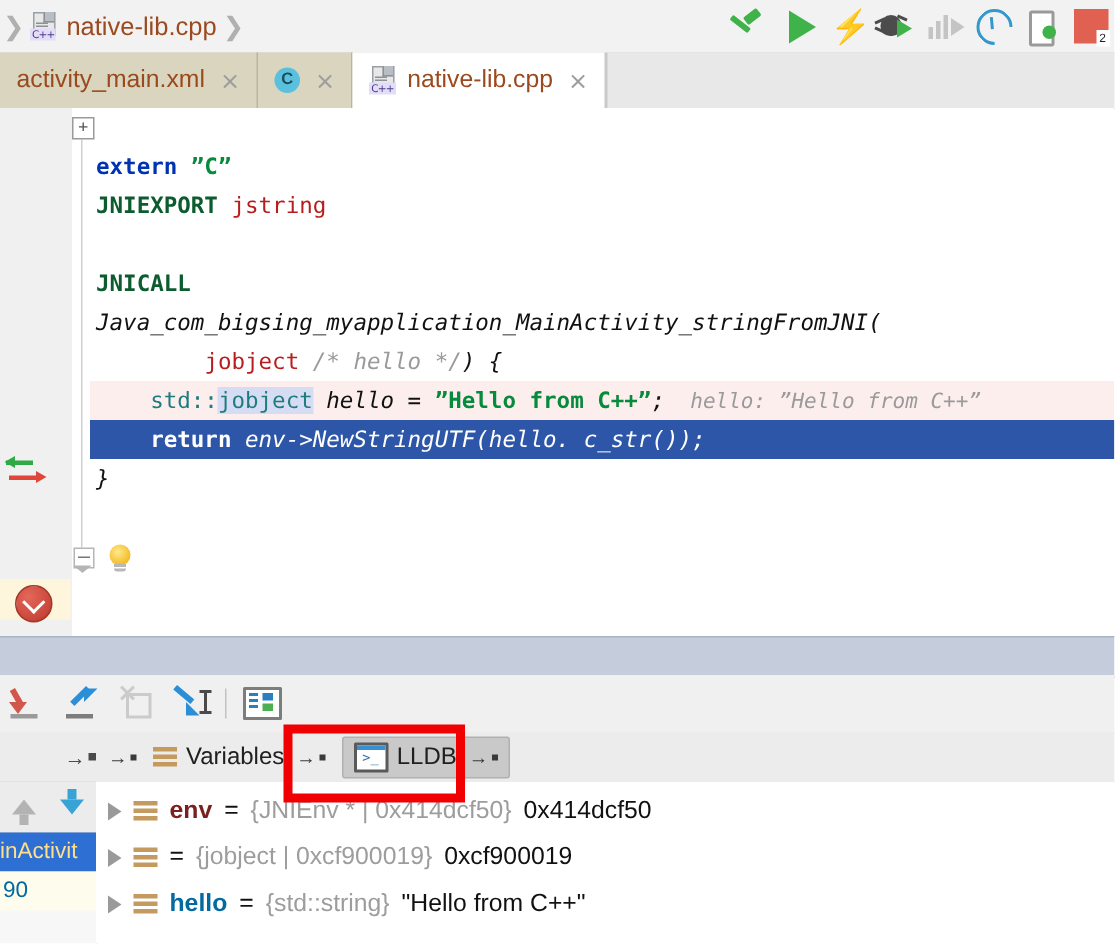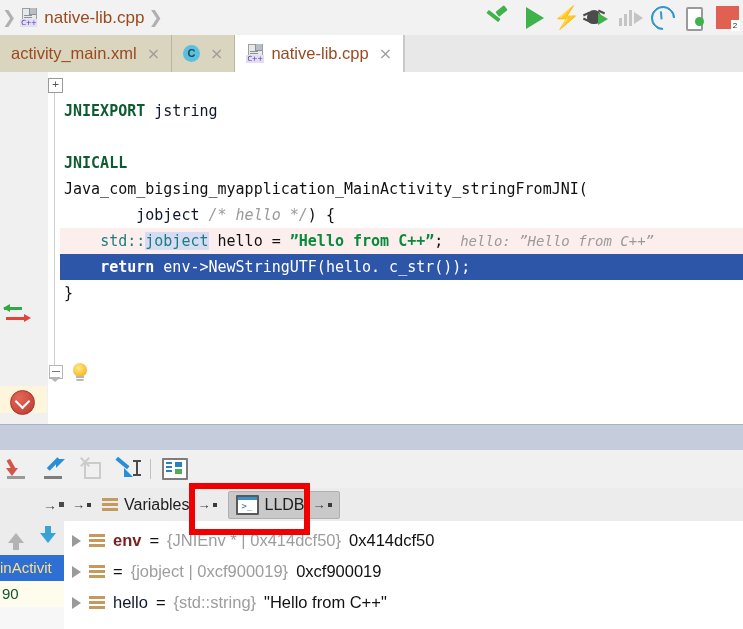--- a/index.html
+++ b/index.html
@@ -481,6 +481,7 @@
 
     <div class="code">
       <div class="ln"> </div>
+      <div class="ln"><span class="kw">extern </span><span class="str">”C”</span></div>
       <div class="ln"><span class="kw2">JNIEXPORT </span><span class="cls">jstring</span></div>
       <div class="ln"> </div>
       <div class="ln"><span class="kw2">JNICALL</span></div>

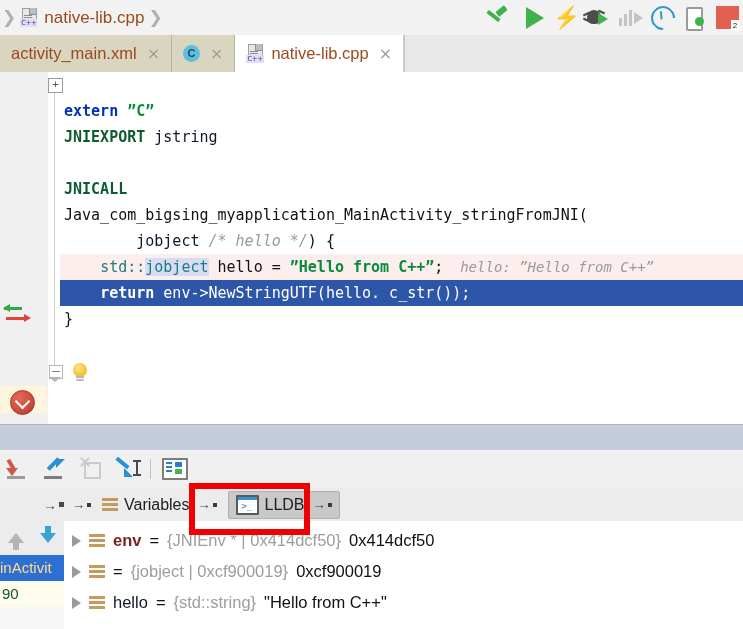--- a/index.html
+++ b/index.html
@@ -174,7 +174,7 @@
   .kw2{color:#0d5c2f;font-weight:bold;}
   .str{color:#068a3c;font-weight:bold;}
   .typ{color:#1d7c7c;}
-  .cls{color:#0f172a;}
+  .cls{color:#b91c1c;}
   .fn{color:#111;}
   .cmt{color:#9a9a9a;font-style:italic;}
   .hint{color:#9a9a9a;font-style:italic;font-size:14px;}

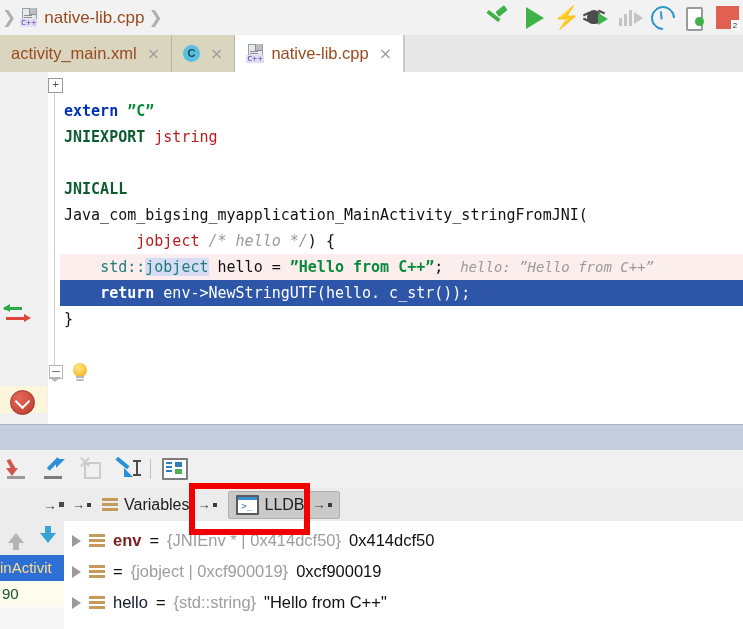--- a/index.html
+++ b/index.html
@@ -175,7 +175,7 @@
   .str{color:#068a3c;font-weight:bold;}
   .typ{color:#1d7c7c;}
   .cls{color:#b91c1c;}
-  .fn{color:#111;}
+  .fn{color:#111;font-style:italic;}
   .cmt{color:#9a9a9a;font-style:italic;}
   .hint{color:#9a9a9a;font-style:italic;font-size:14px;}
   .sel-word{background:#d7dcf5;}

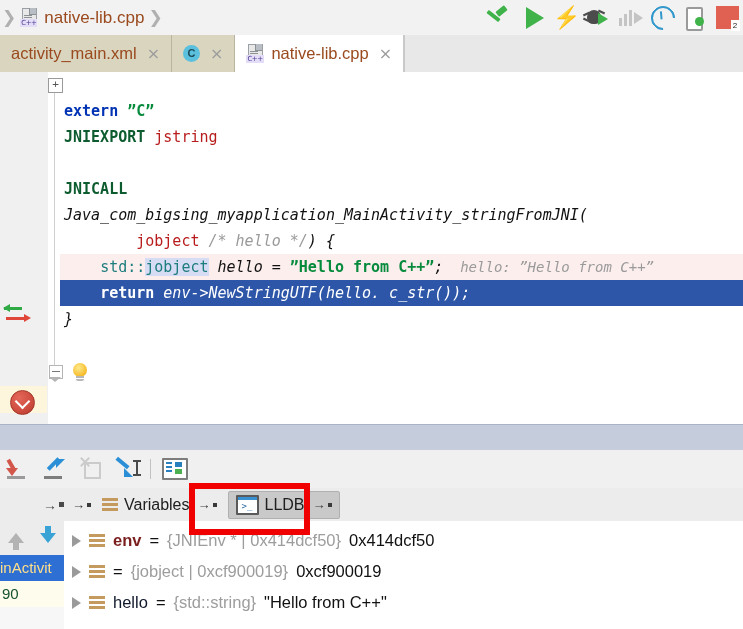--- a/index.html
+++ b/index.html
@@ -322,7 +322,7 @@
   }
   .frame-sel span{color:#ffdf8a;padding-left:0;}
   .frame-next{
-    position:absolute;left:0;top:93px;width:64px;height:26px;background:#fefced;color:#14532d;
+    position:absolute;left:0;top:93px;width:64px;height:26px;background:#fefced;color:#0369a1;
     font-size:15px;line-height:26px;overflow:hidden;white-space:nowrap;padding-left:2px;
   }
 

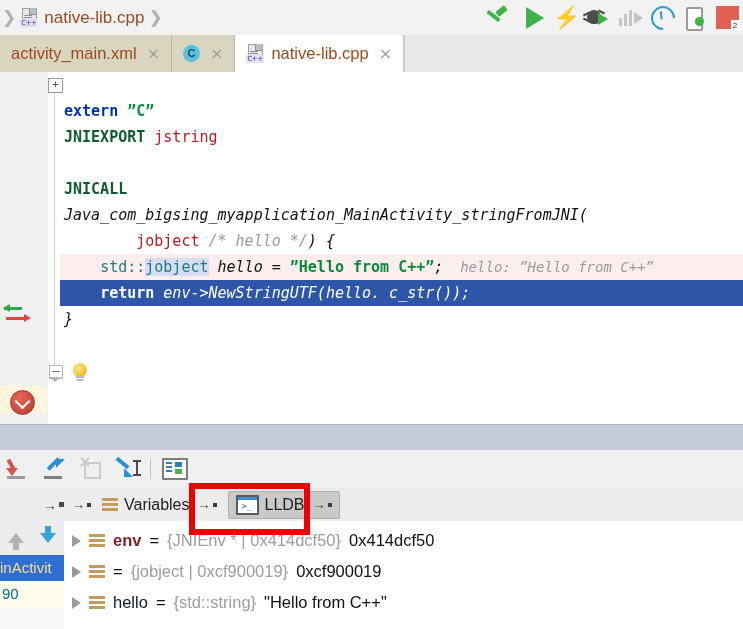--- a/index.html
+++ b/index.html
@@ -358,7 +358,7 @@
     border-left:9px solid #9a9a9a;flex:0 0 auto;
   }
   .v-name-env{color:#7b1f1f;font-weight:bold;}
-  .v-name-hello{color:#0f172a;font-weight:normal;}
+  .v-name-hello{color:#0369a1;font-weight:bold;}
   .v-type{color:#9d9d9d;}
   .v-val{color:#111;}
   .v-eq{color:#111;}

